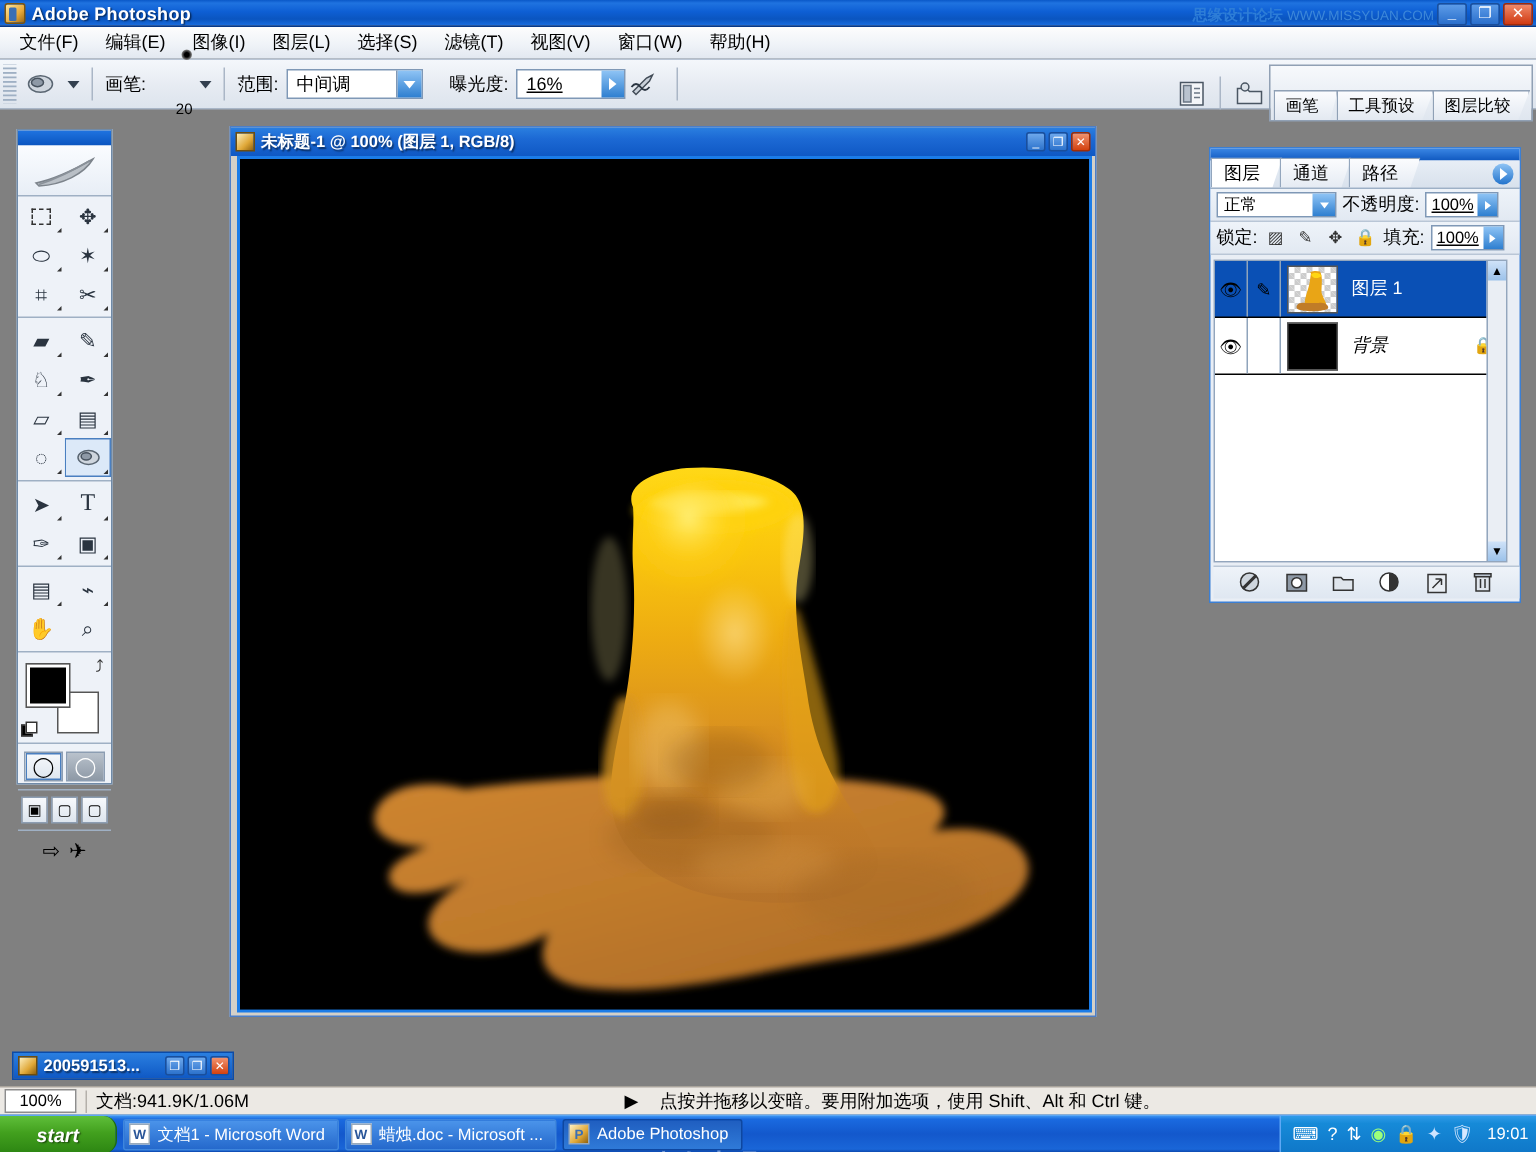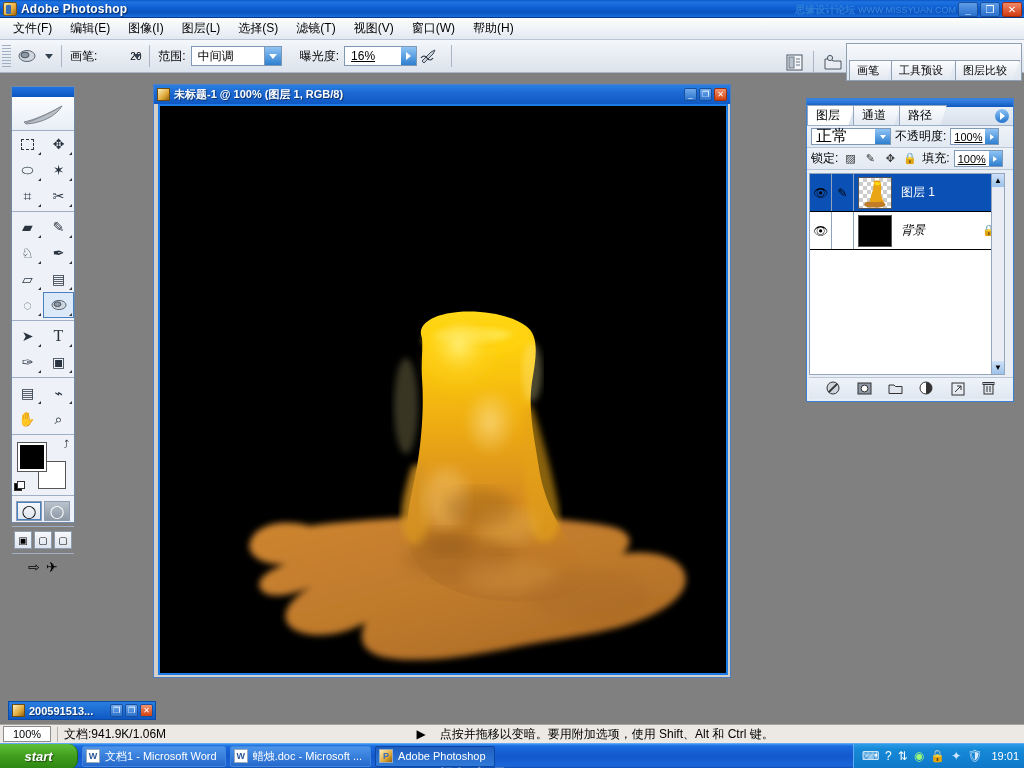--- a/index.html
+++ b/index.html
@@ -79,7 +79,7 @@
     width:0;height:0;border-left:4px solid transparent;border-right:4px solid transparent;
     border-top:5px solid #33404f; margin-left:5px;
   }
-  .brush-preview { display:flex; flex-direction:row; align-items:flex-end; width:26px;gap:28px; }
+  .brush-preview { display:flex; flex-direction:column; align-items:flex-end; width:26px;gap:28px; }
   .brush-dot { width:7px; height:7px; border-radius:50%;
     background: radial-gradient(circle,#000 30%, #888 70%, #ddd 100%); }
   .brush-num { font-size:10px; line-height:10px; margin-top:1px; }

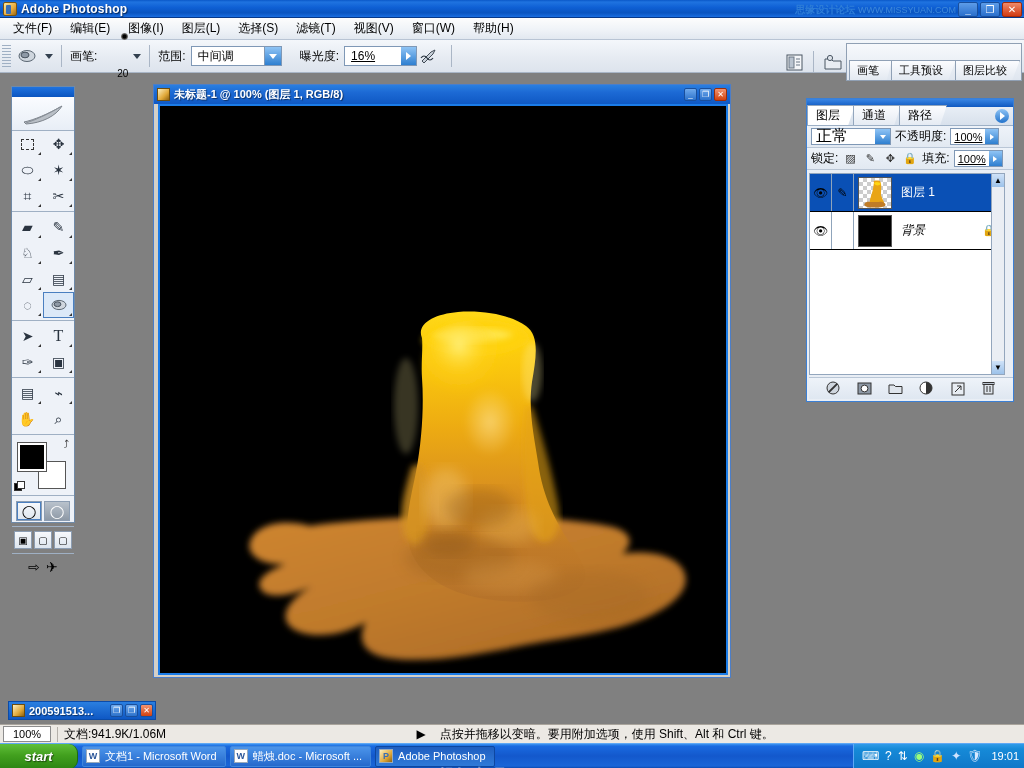--- a/index.html
+++ b/index.html
@@ -191,7 +191,7 @@
   .opacity-box .d { width:13px;height:15px;background:linear-gradient(to bottom,#8fc4f5,#2e7fd0);display:flex;align-items:center;justify-content:center; }
   .opacity-box .d:after{content:"";width:0;height:0;border-top:3px solid transparent;border-bottom:3px solid transparent;border-left:4px solid #fff;}
   .blend-combo { height:17px;border:1px solid #7f98b6;background:#fff;display:flex;align-items:center;width:80px; }
-  .blend-combo .v { padding:0 4px; font-size:16px; flex:1; }
+  .blend-combo .v { padding:0 4px; font-size:11px; flex:1; }
   .blend-combo .d { width:15px;height:15px;background:linear-gradient(to bottom,#8fc4f5,#2e7fd0);display:flex;align-items:center;justify-content:center;}
   .blend-combo .d:after{content:"";width:0;height:0;border-left:3.5px solid transparent;border-right:3.5px solid transparent;border-top:4px solid #fff;}
   .layer-list { position:absolute; left:2px; top:74px; width:196px; height:202px; background:#fff; border:1px solid #93a6bd; overflow:hidden; }

